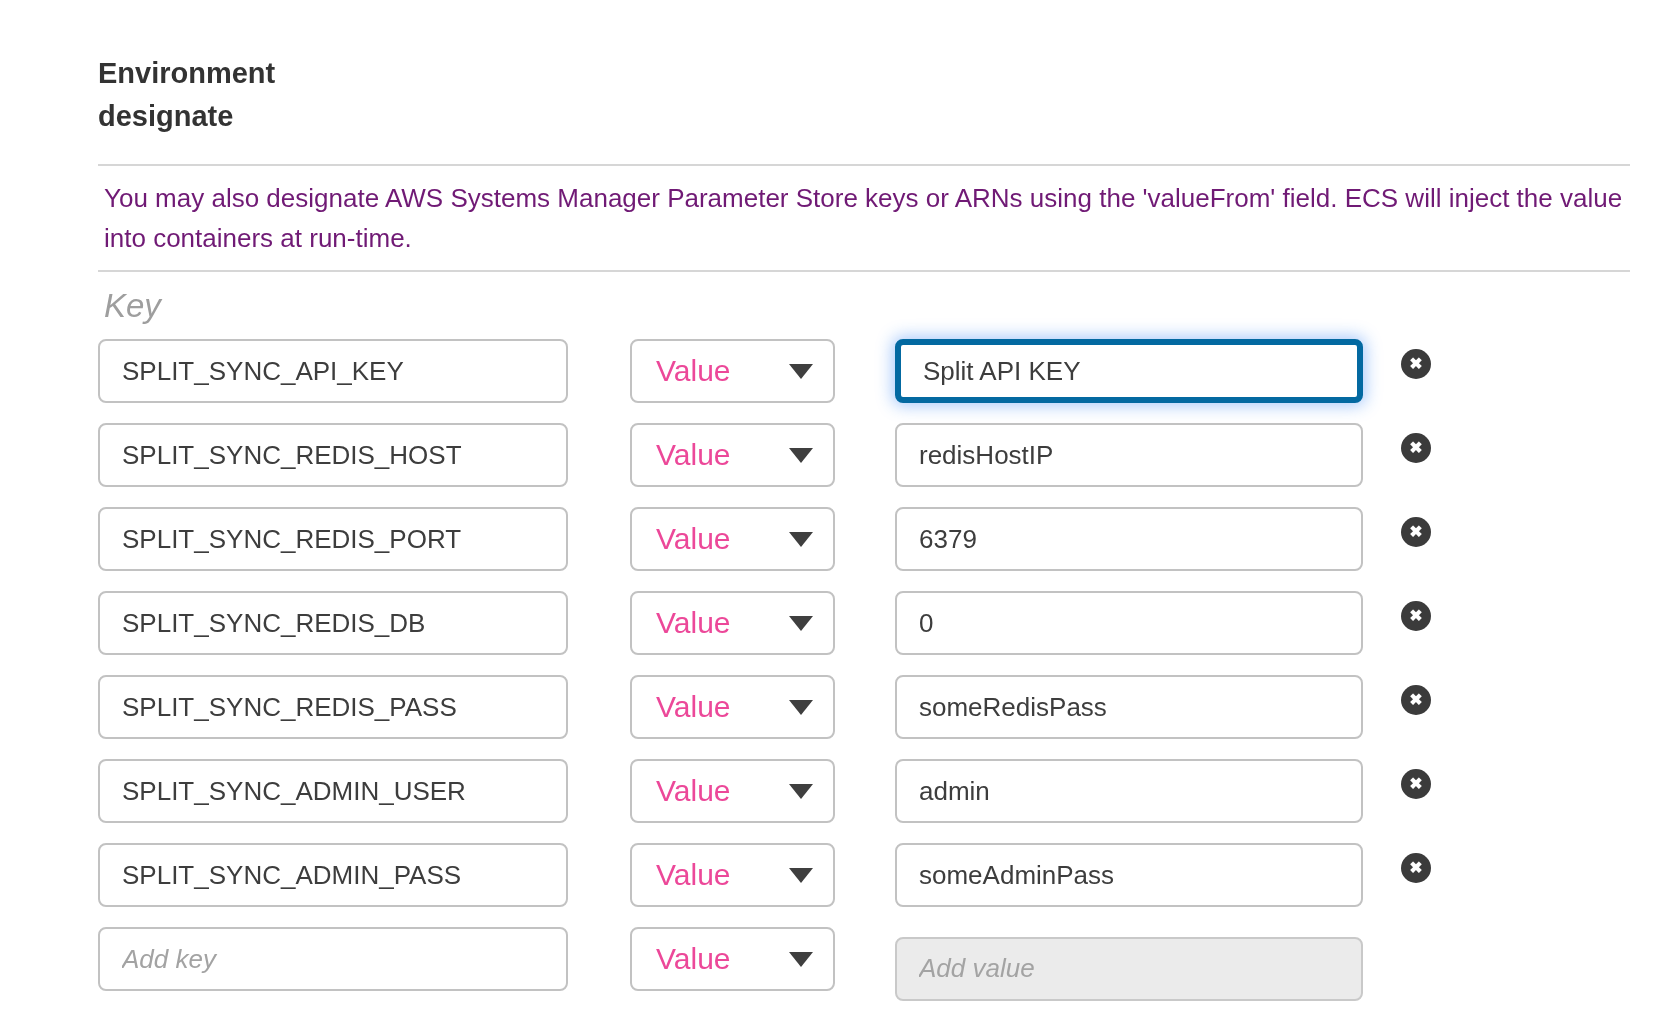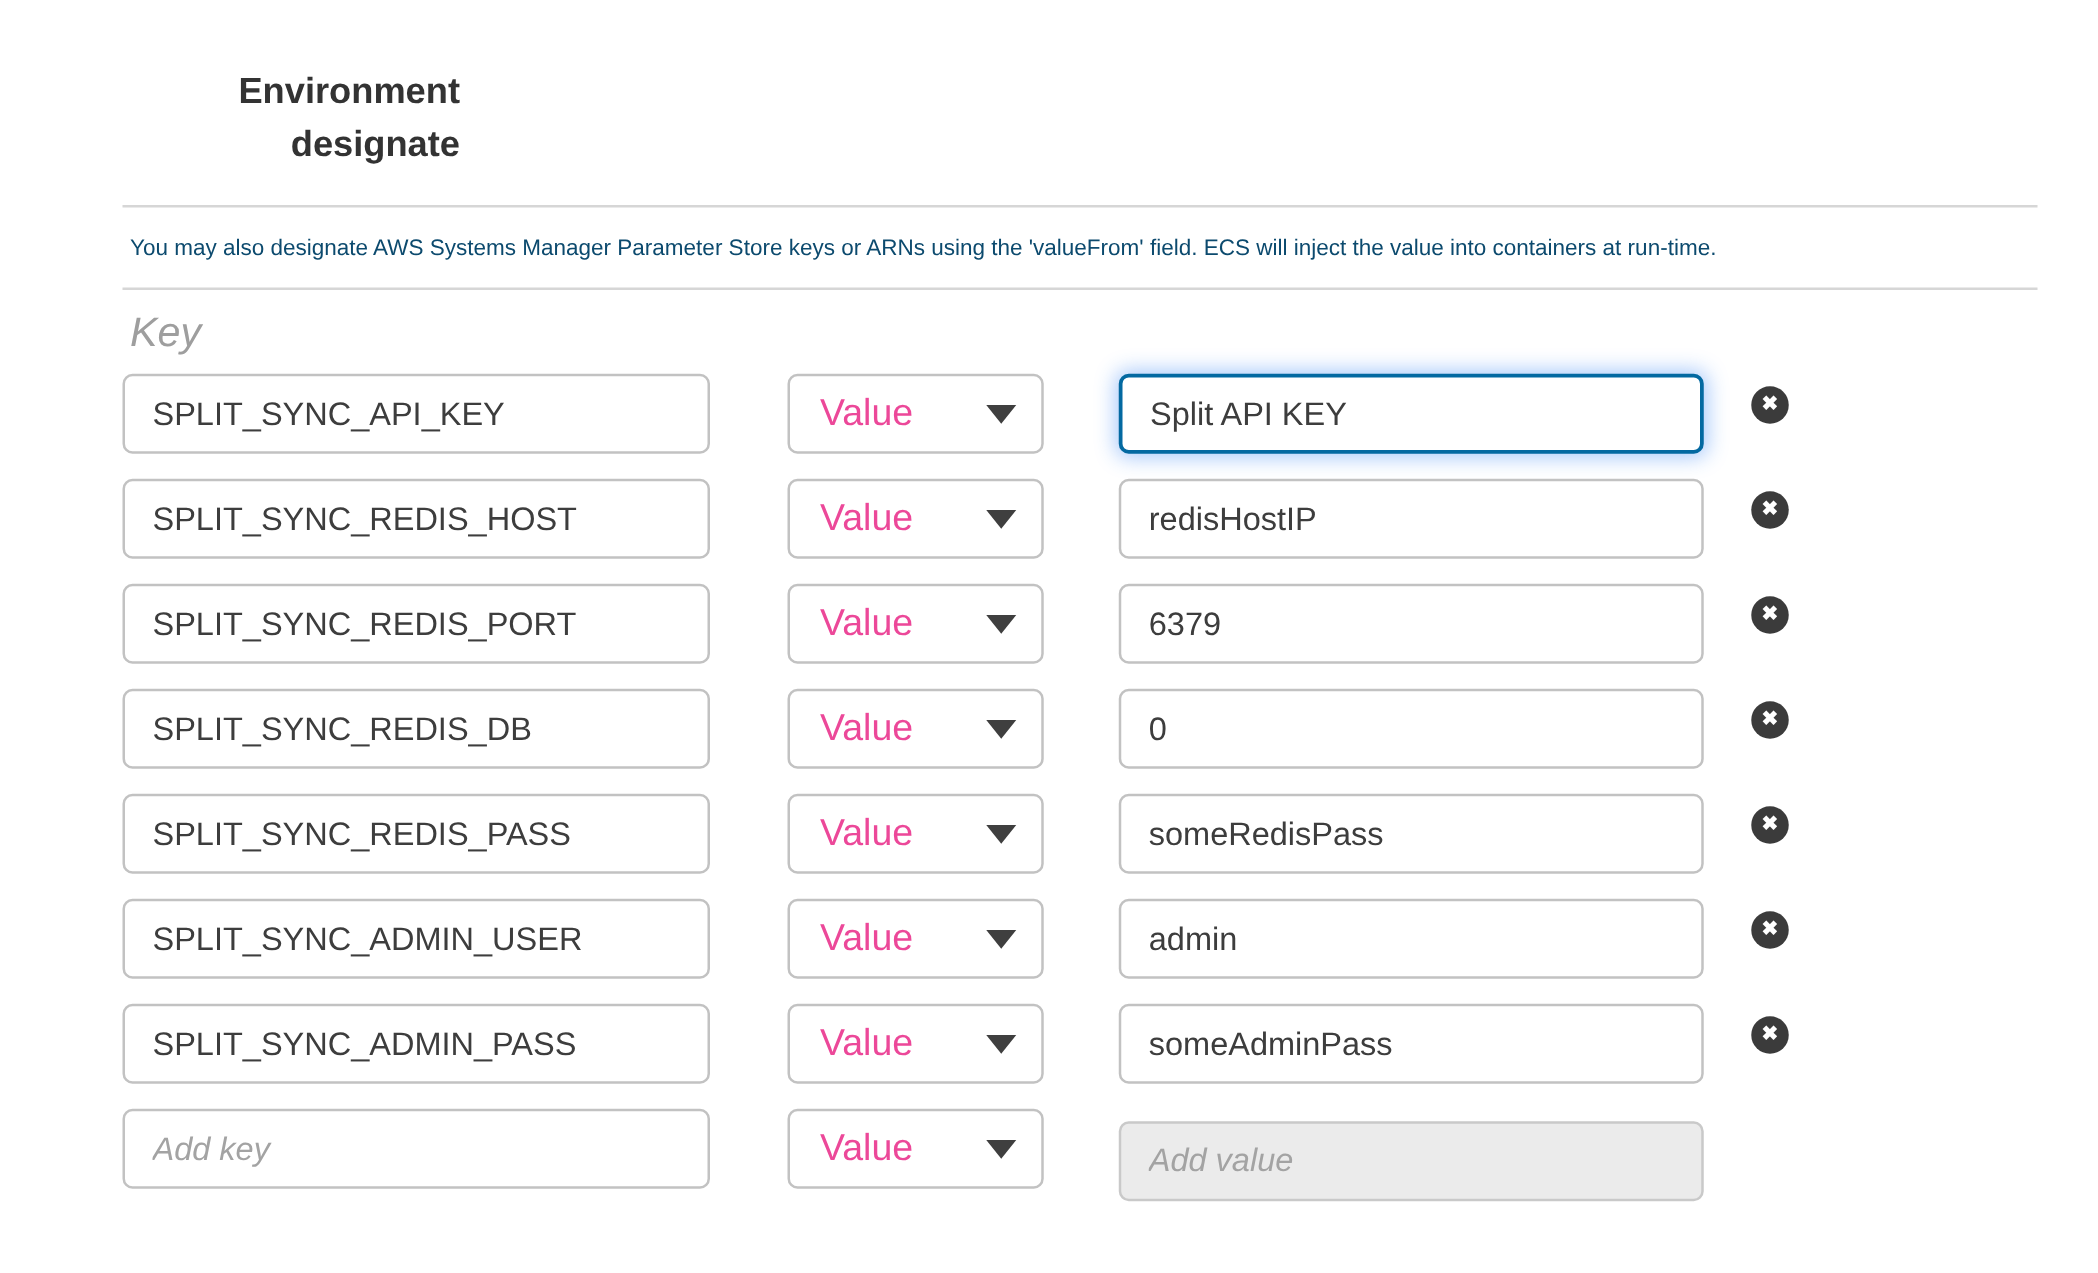--- a/index.html
+++ b/index.html
@@ -11,7 +11,7 @@
   
   .form-label {
     position:absolute; left:98px; top:52px; width:270px;
-    text-align:right; font-weight:bold; font-size:29px; line-height:43px;
+    text-align:left; font-weight:bold; font-size:29px; line-height:43px;
     color:#333333;
   }
 

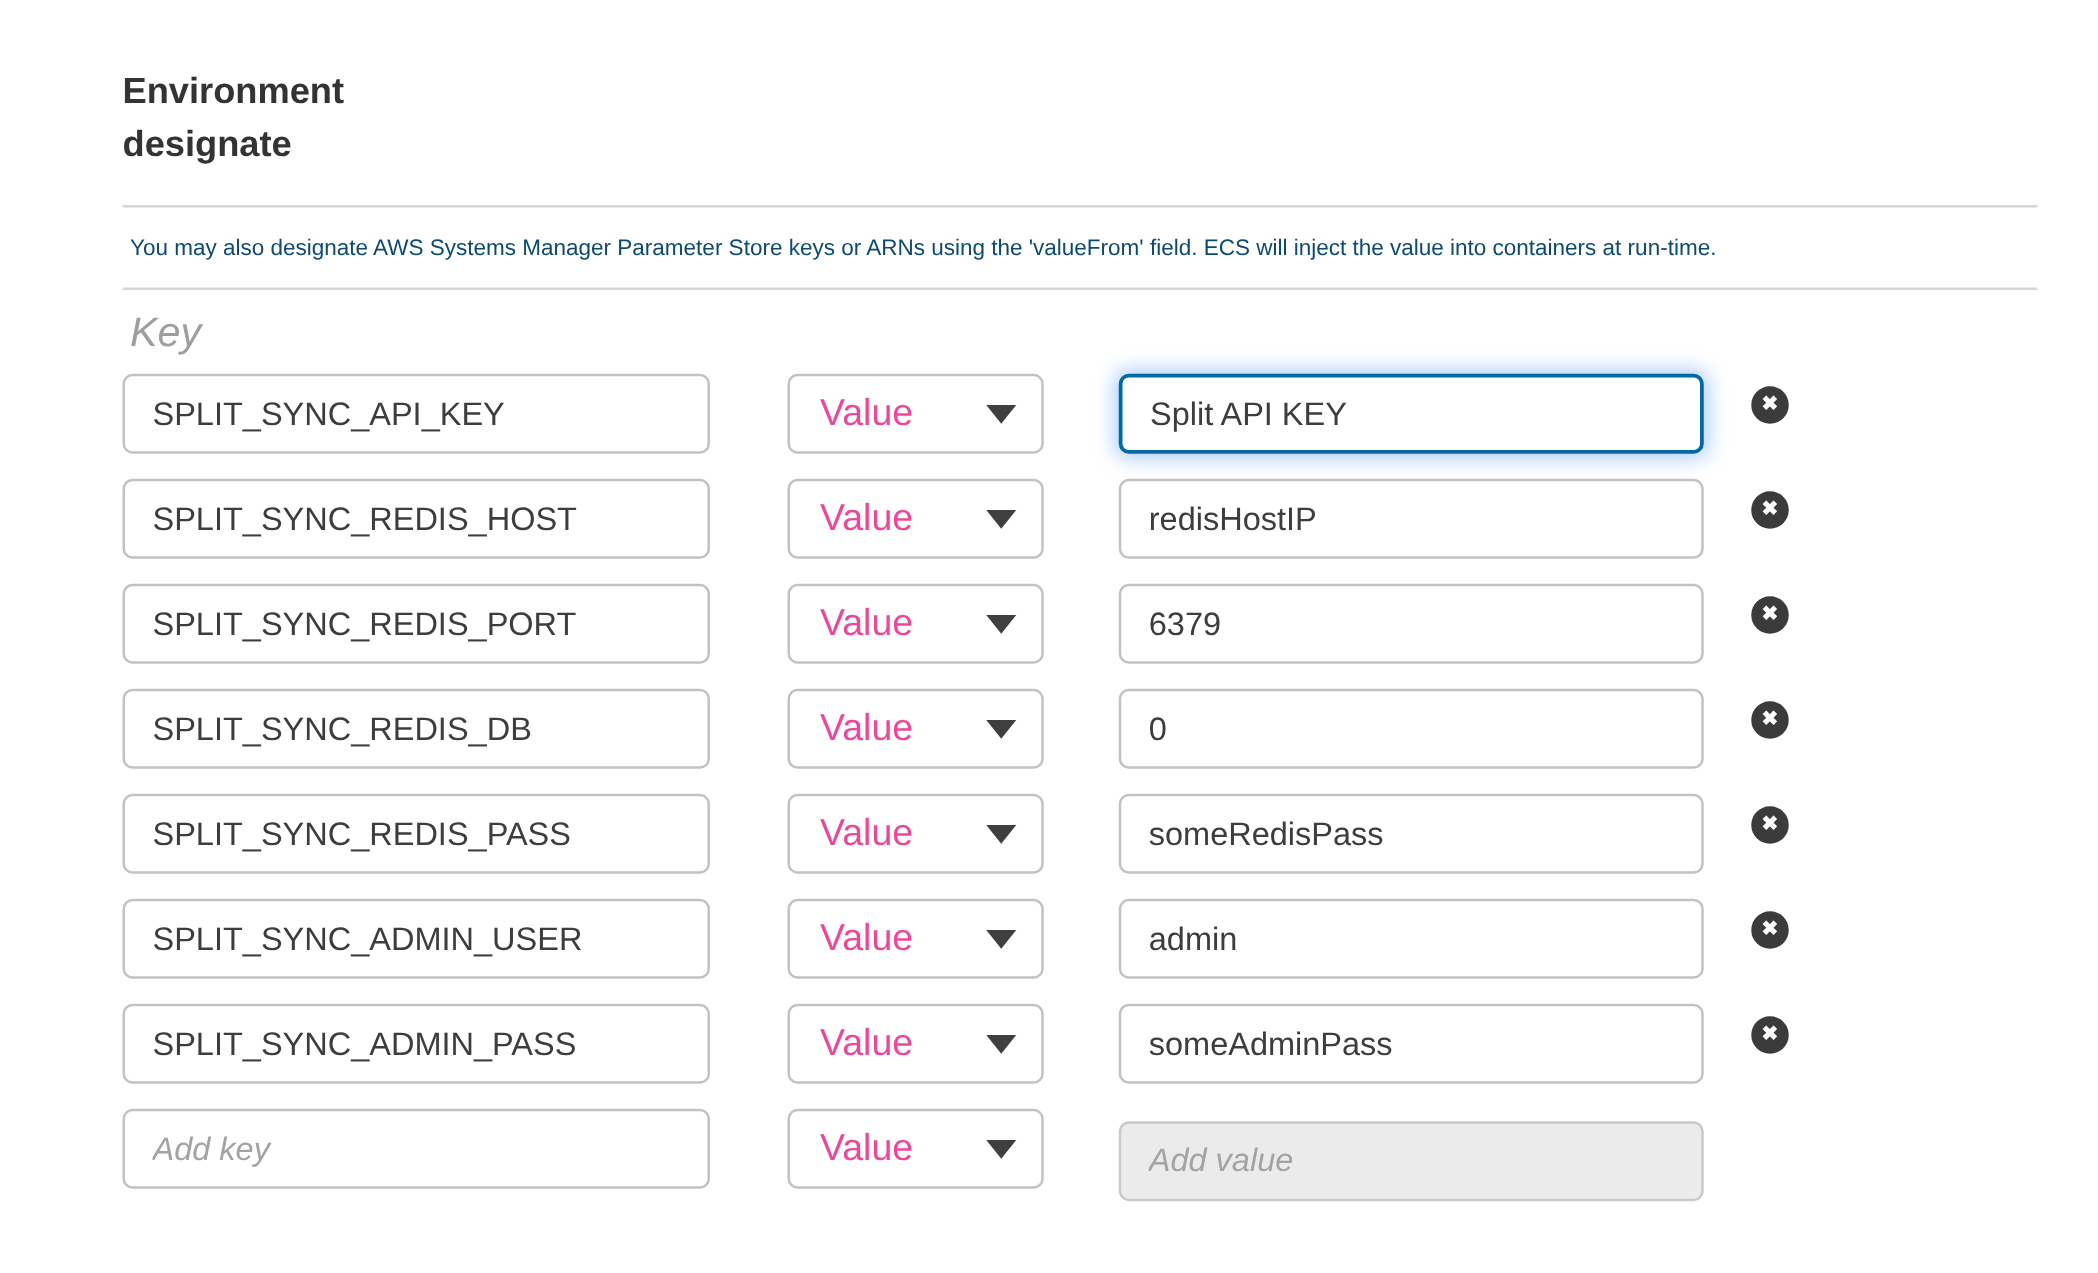--- a/index.html
+++ b/index.html
@@ -21,7 +21,7 @@
   .divider { height:2px; background:#d6d6d6; margin:0; }
 
   .description {
-    margin:12px 0 0 6px; font-size:18px; line-height:40px; color:#0c4a6e;
+    margin:12px 0 0 6px; font-size:26px; line-height:40px; color:#701a75;
   }
   .divider-2 { margin-top:12px; }
 

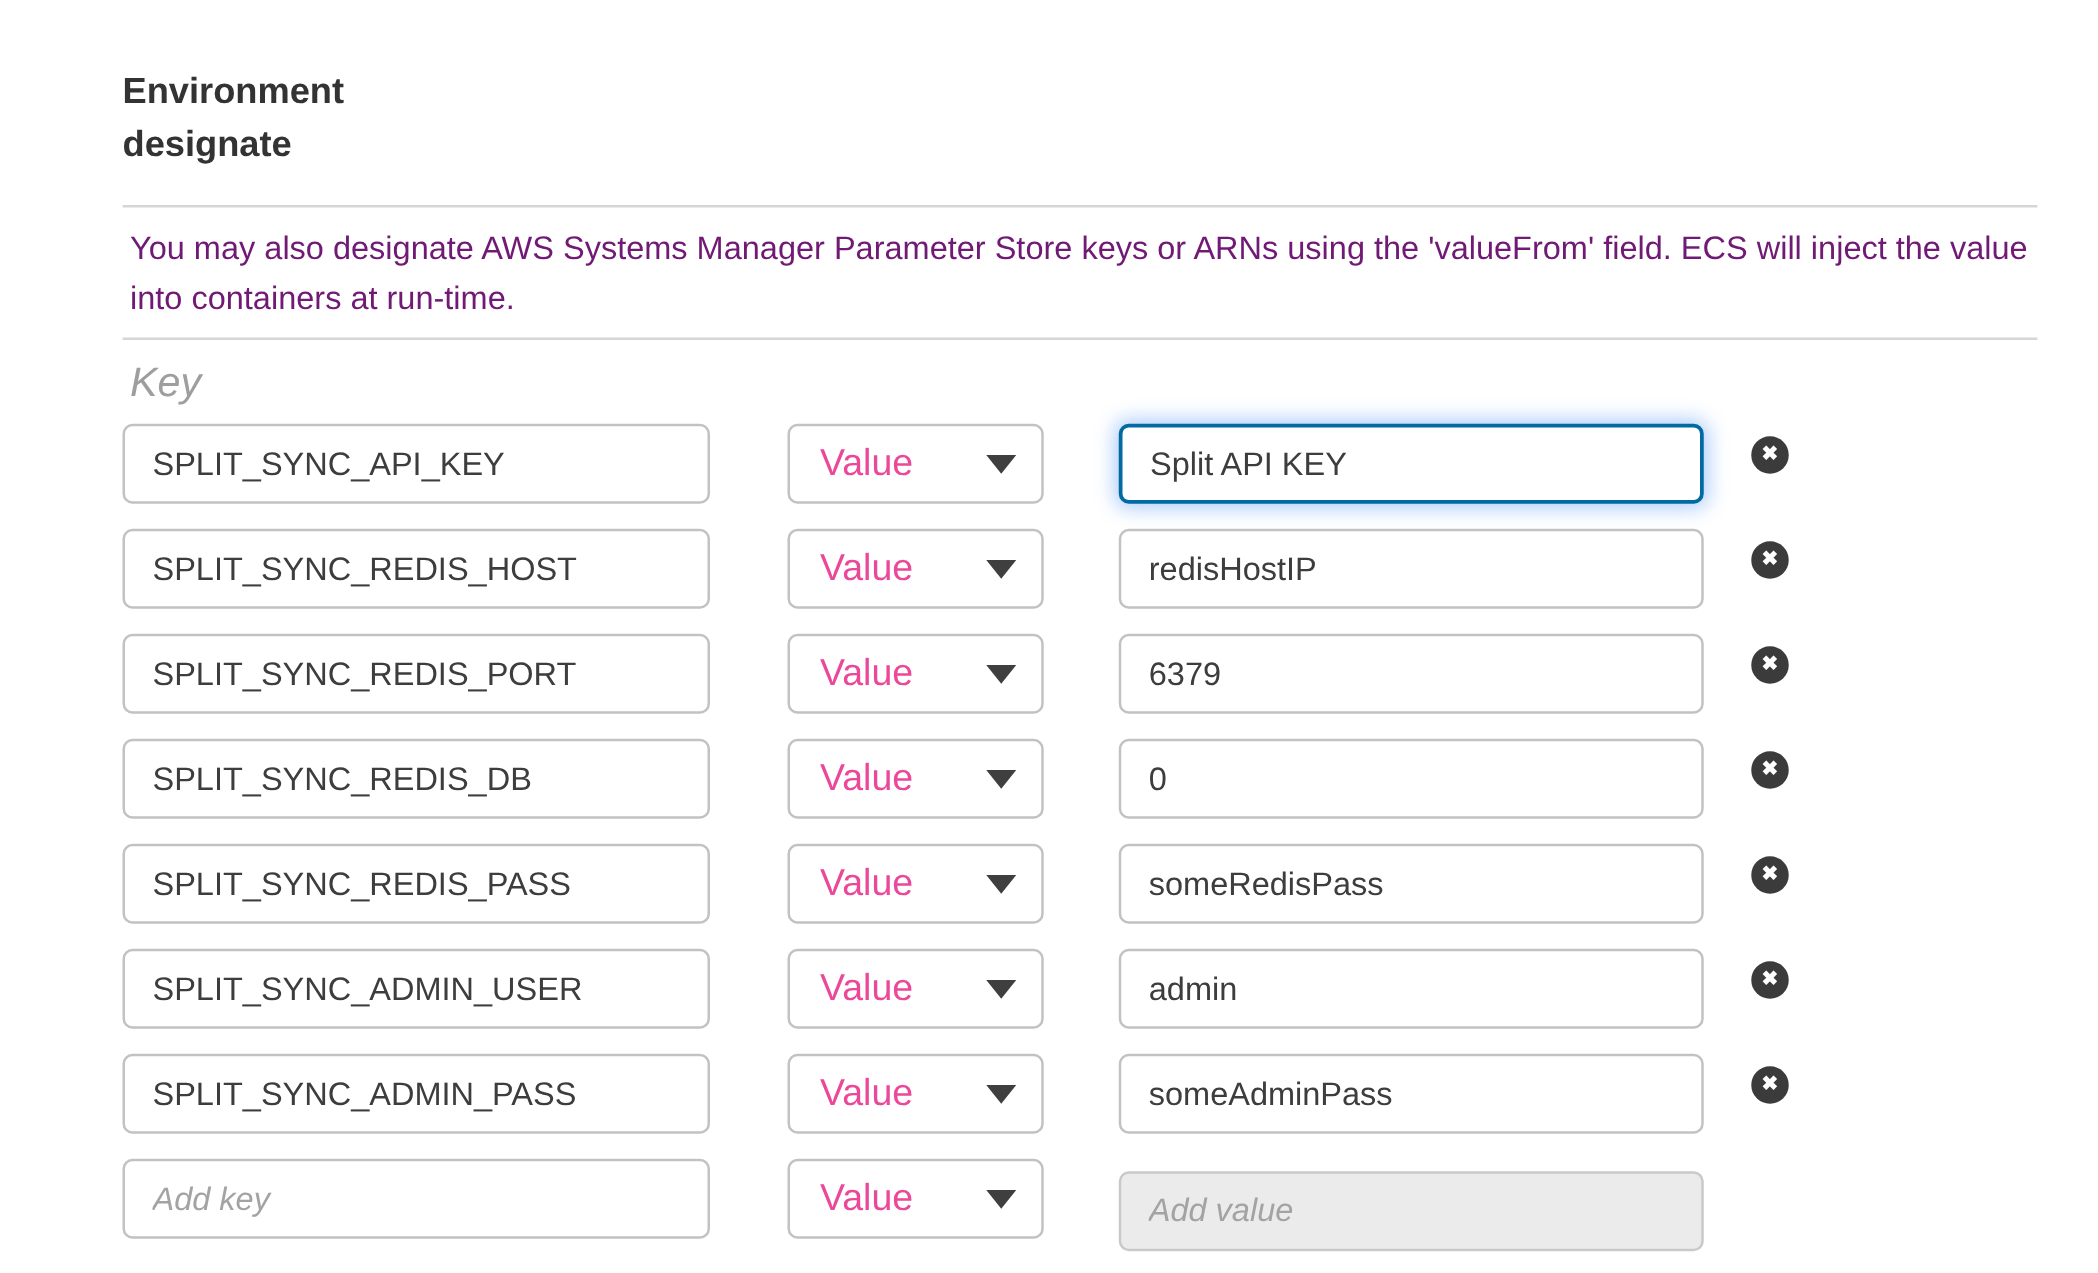--- a/index.html
+++ b/index.html
@@ -57,7 +57,7 @@
 
   .value-input { width:468px; margin-left:60px; }
   .value-input.focused {
-    border:3px solid #0369a1;
+    border:6px solid #0369a1;
     box-shadow:0 0 16px 3px rgba(46,124,246,0.40);
   }
   .value-input.add-new { background:#ebebeb; border-color:#c9c9c9;margin-top:19px; }

